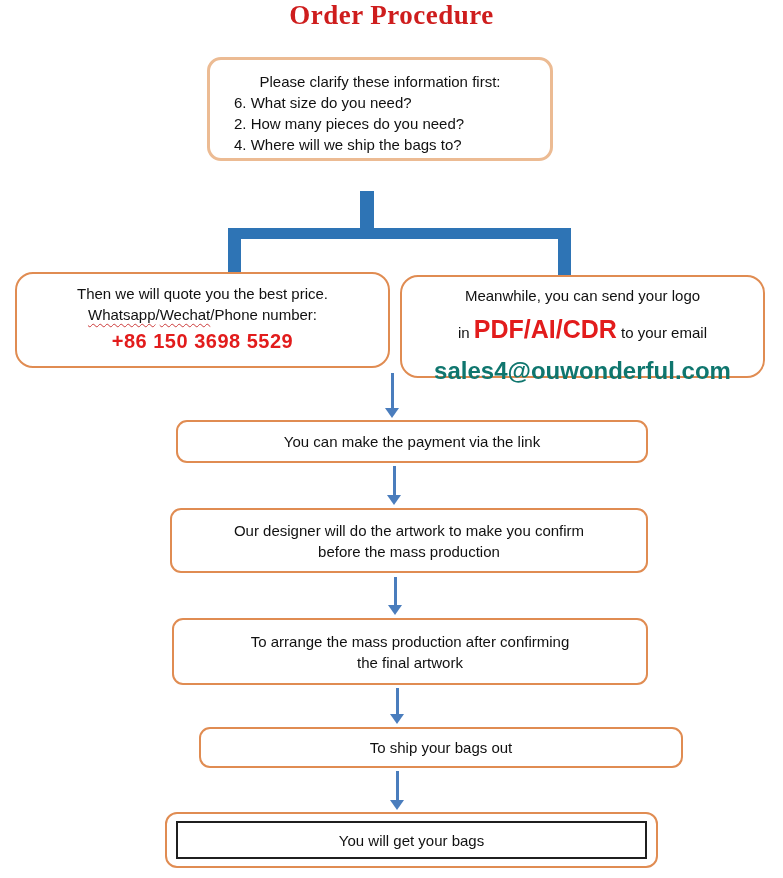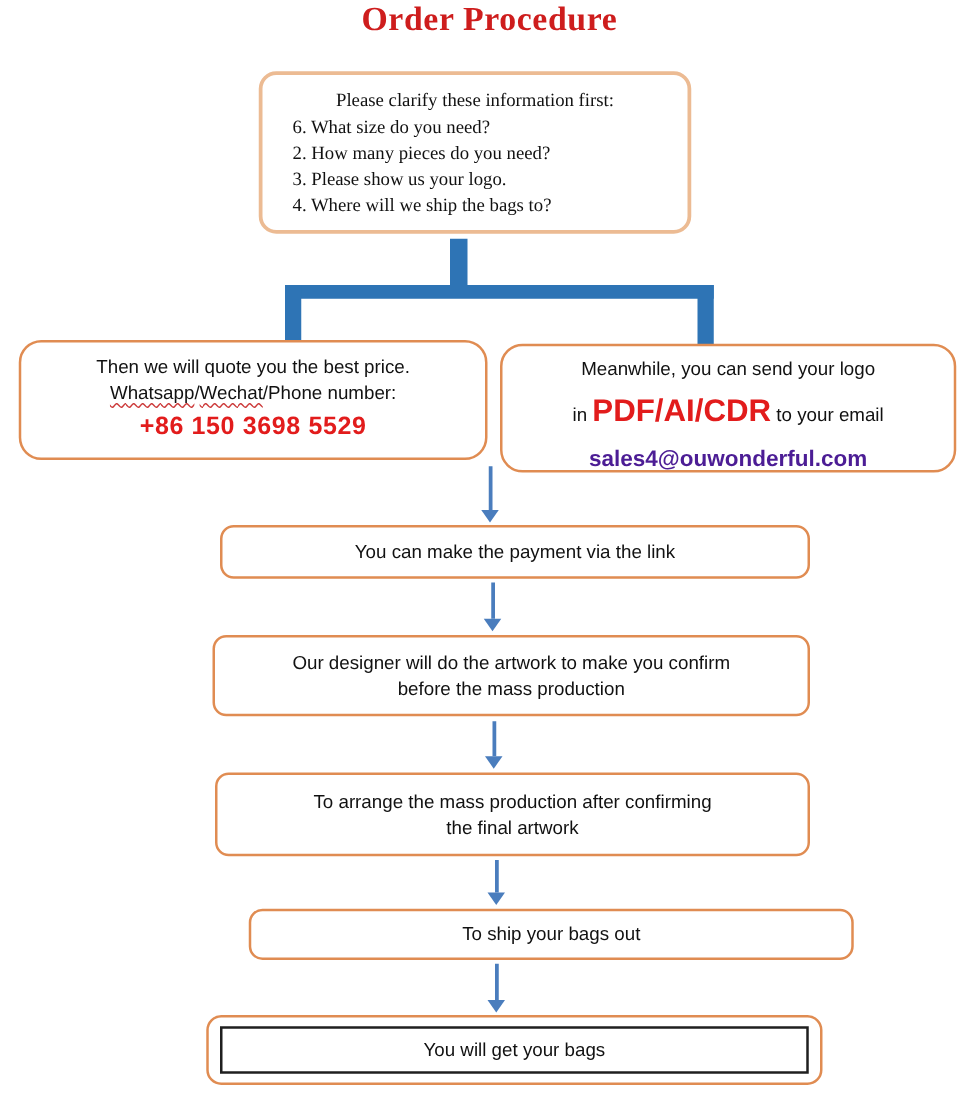--- a/index.html
+++ b/index.html
@@ -27,11 +27,10 @@
     border-radius:16px;
   }
   .clarify{
-    left:207px;top:57px;width:346px;height:130px;
+    left:207px;top:57px;width:346px;height:104px;
     border:3px solid #ECBB93;border-radius:14px;
     font-size:15px;line-height:21px;
     padding:11px 10px 0 10px;
-    font-family:Liberation Serif, serif;
   }
   .clarify .heading{text-align:center;}
   .clarify .item{text-align:left;padding-left:14px;}

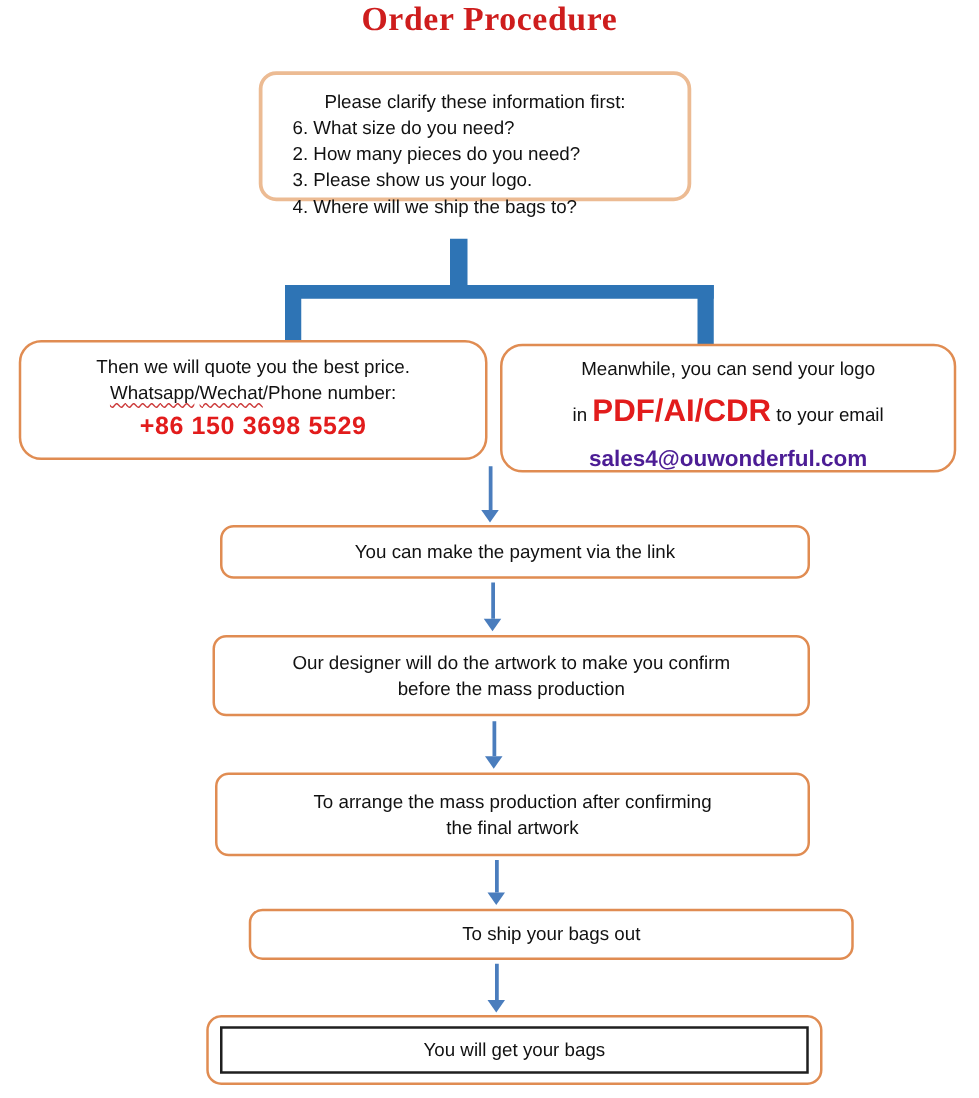--- a/index.html
+++ b/index.html
@@ -105,7 +105,6 @@
     <div class="heading">Please clarify these information first:</div>
     <div class="item">6. What size do you need?</div>
     <div class="item">2. How many pieces do you need?</div>
-    <div class="item">3. Please show us your logo.</div>
     <div class="item">4. Where will we ship the bags to?</div>
   </div>
 

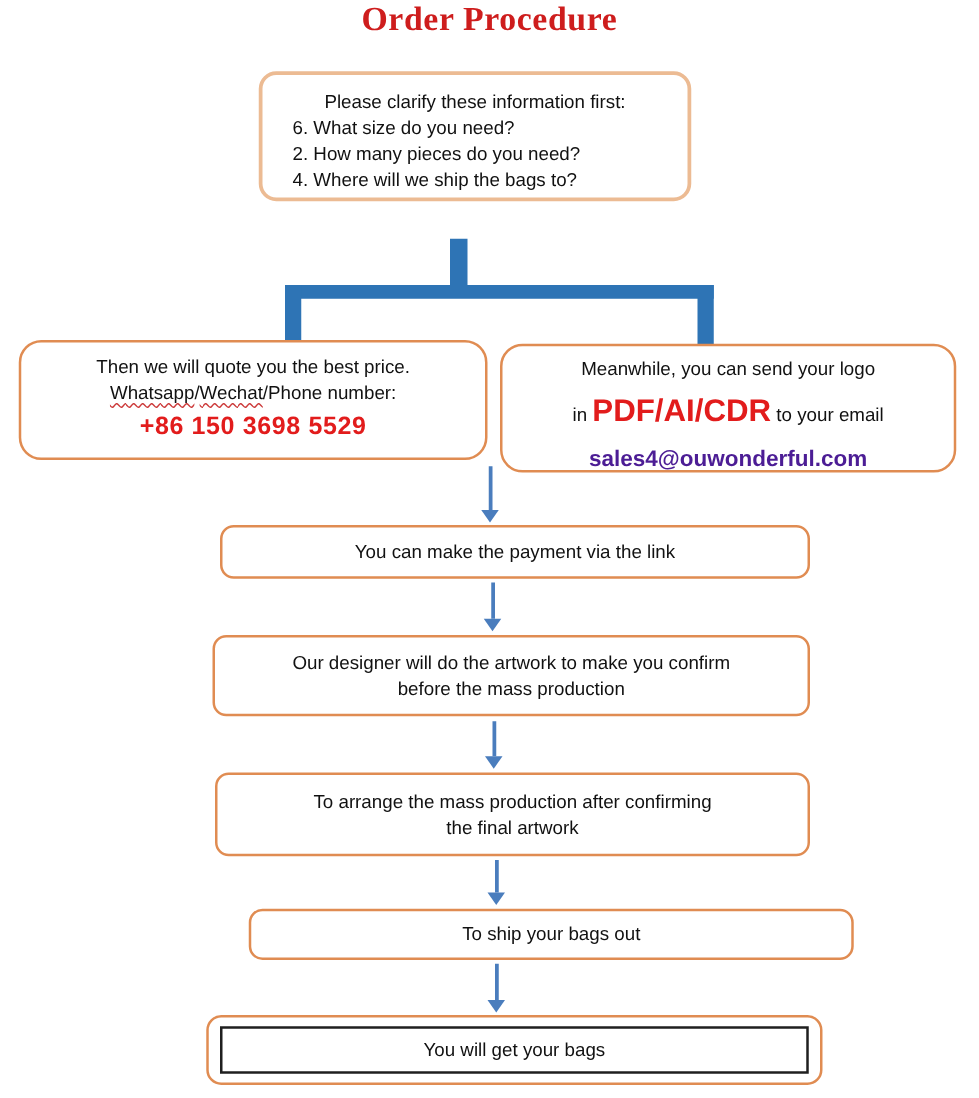--- a/index.html
+++ b/index.html
@@ -63,7 +63,7 @@
   }
   .logo .l2{margin-top:11px;}
   .logo .formats{font-size:25px;font-weight:bold;color:#E21C1C;}
-  .logo .email{margin-top:13px;font-size:18px;font-weight:bold;color:#4c1d95;}
+  .logo .email{margin-top:13px;font-size:24px;font-weight:bold;color:#0f766e;}
   
   .arrow{
     position:absolute;width:14px;

